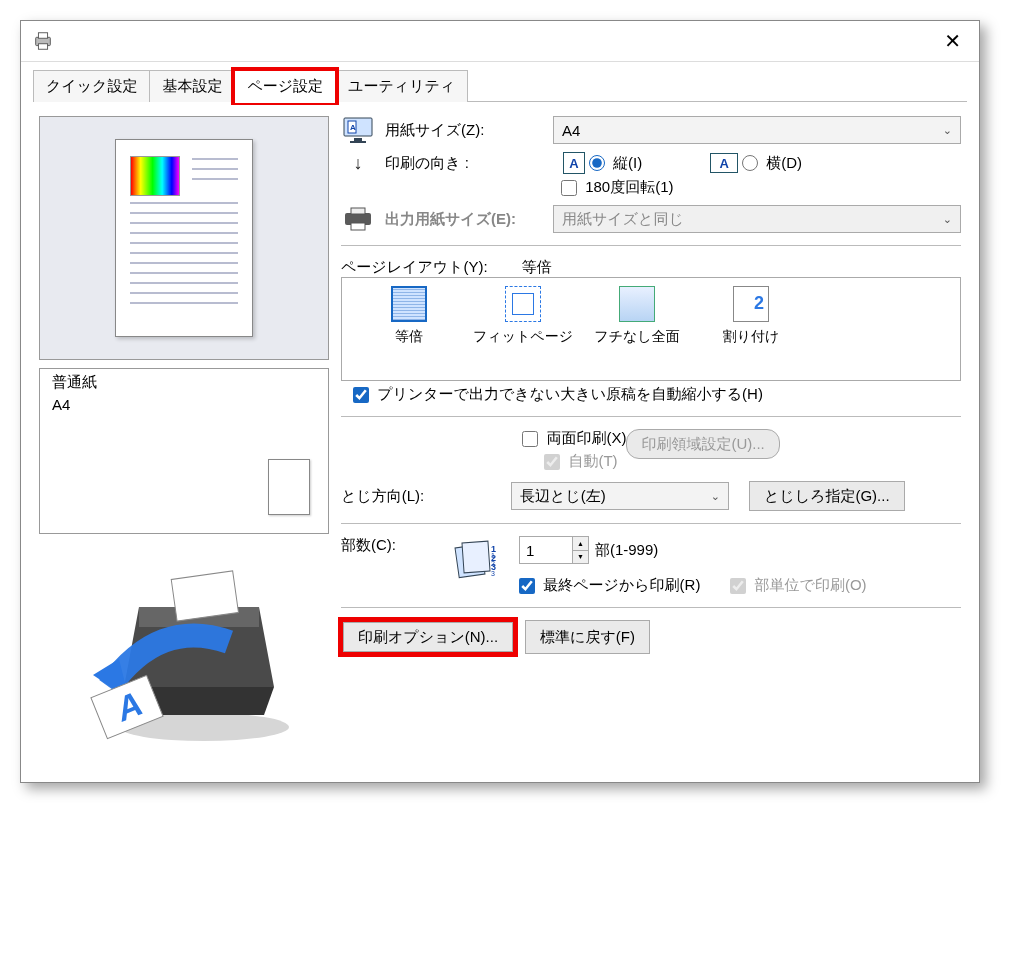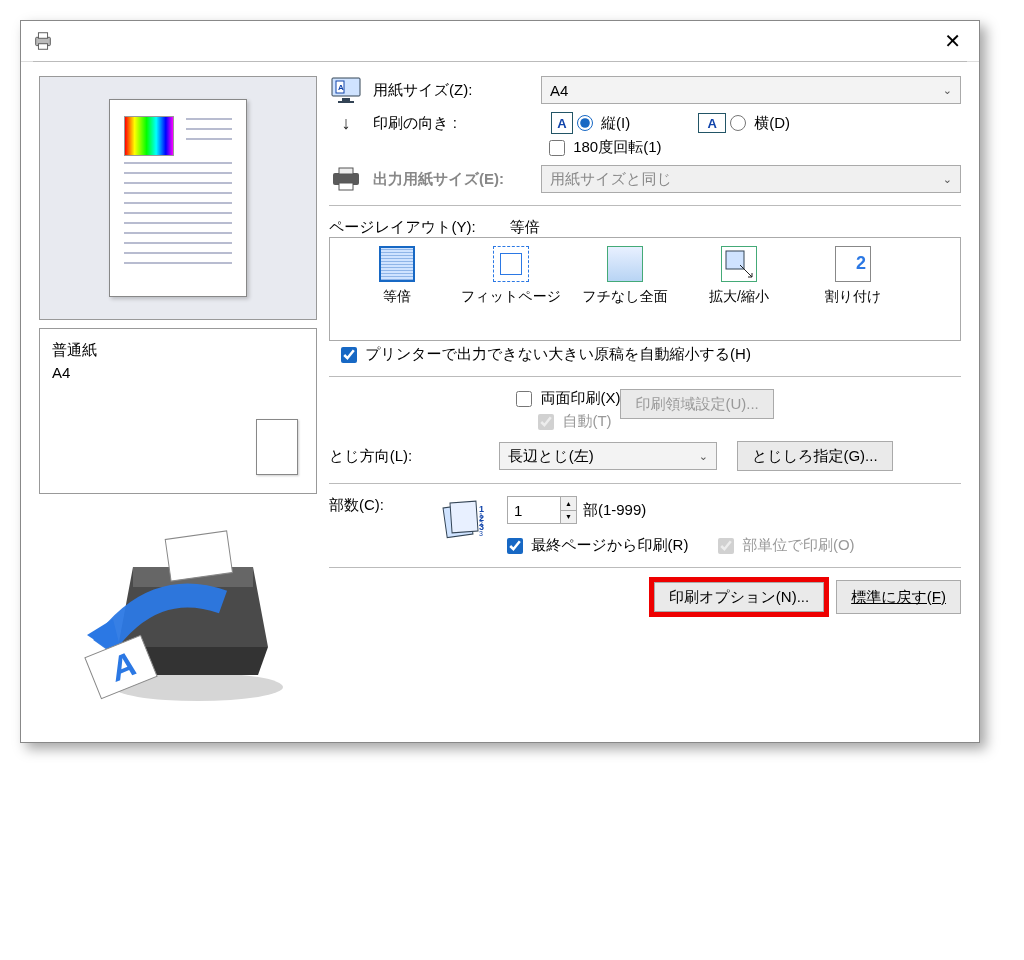--- a/index.html
+++ b/index.html
@@ -137,6 +137,12 @@
     <span class="close-x">✕</span>
   </div>
 
+  <div class="tabs">
+    <div class="tab">クイック設定</div>
+    <div class="tab">基本設定</div>
+    <div class="tab active red-box">ページ設定</div>
+    <div class="tab">ユーティリティ</div>
+  </div>
   <div class="tab-content-border"></div>
 
   <div class="tab-body">

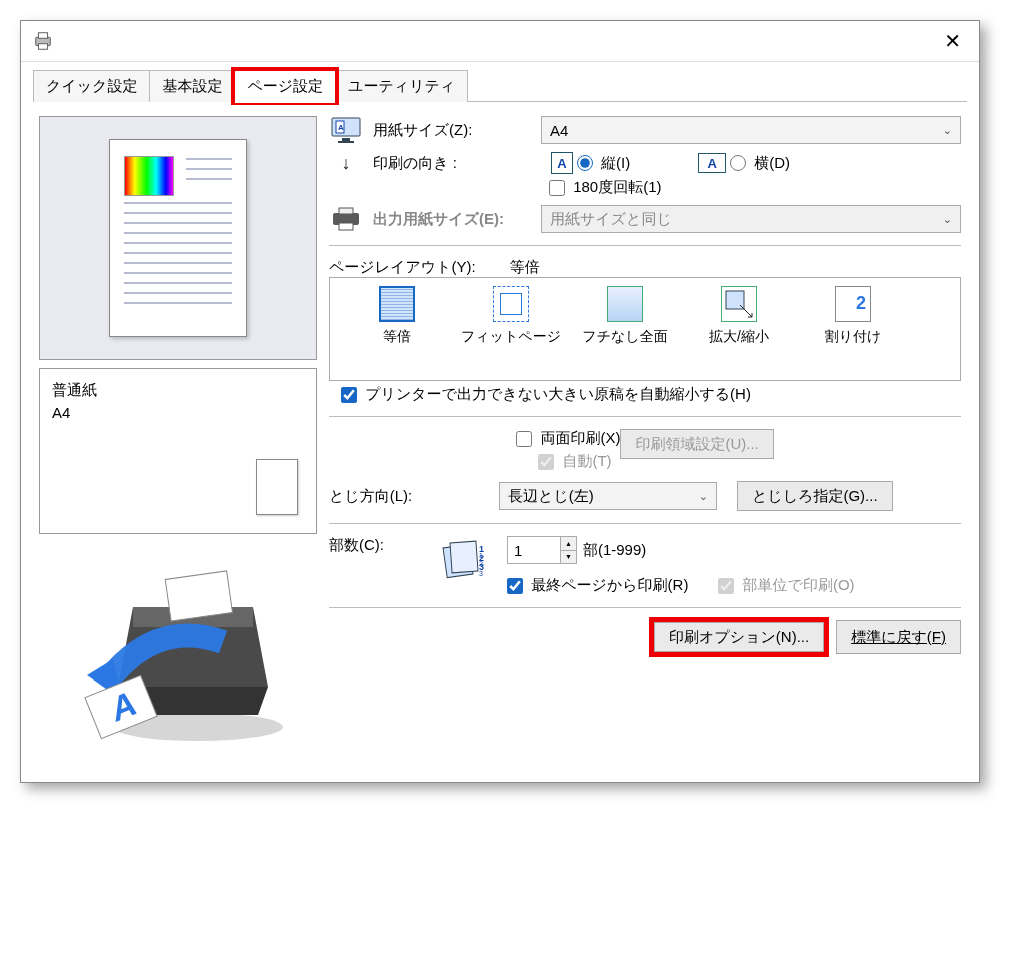--- a/index.html
+++ b/index.html
@@ -257,12 +257,6 @@
               <span style="position:absolute;inset:6px;border:1px solid #2b78e4;"></span>
             </div><span>フィットページ</span></div>
         <div class="layout-item"><div class="layout-ico" style="background:linear-gradient(#e8f0ff,#b8d4f4);"></div><span>フチなし全面</span></div>
-        <div class="layout-item"><div class="layout-ico" style="background:#fff;position:relative;">
-              <svg width="34" height="34" style="position:absolute;top:0;left:0;">
-                <rect x="4" y="4" width="18" height="18" fill="#cfe3ff" stroke="#345"></rect>
-                <path d="M18 18 L30 30 M26 30 L30 30 L30 26" stroke="#222" fill="none"></path>
-              </svg>
-            </div><span>拡大/縮小</span></div>
         <div class="layout-item"><div class="layout-ico" style="background:#fff;position:relative;border:1px solid #888;">
               <span style="position:absolute;right:4px;top:6px;color:#2b78e4;font-weight:bold;font-size:18px;">2</span>
             </div><span>割り付け</span></div>

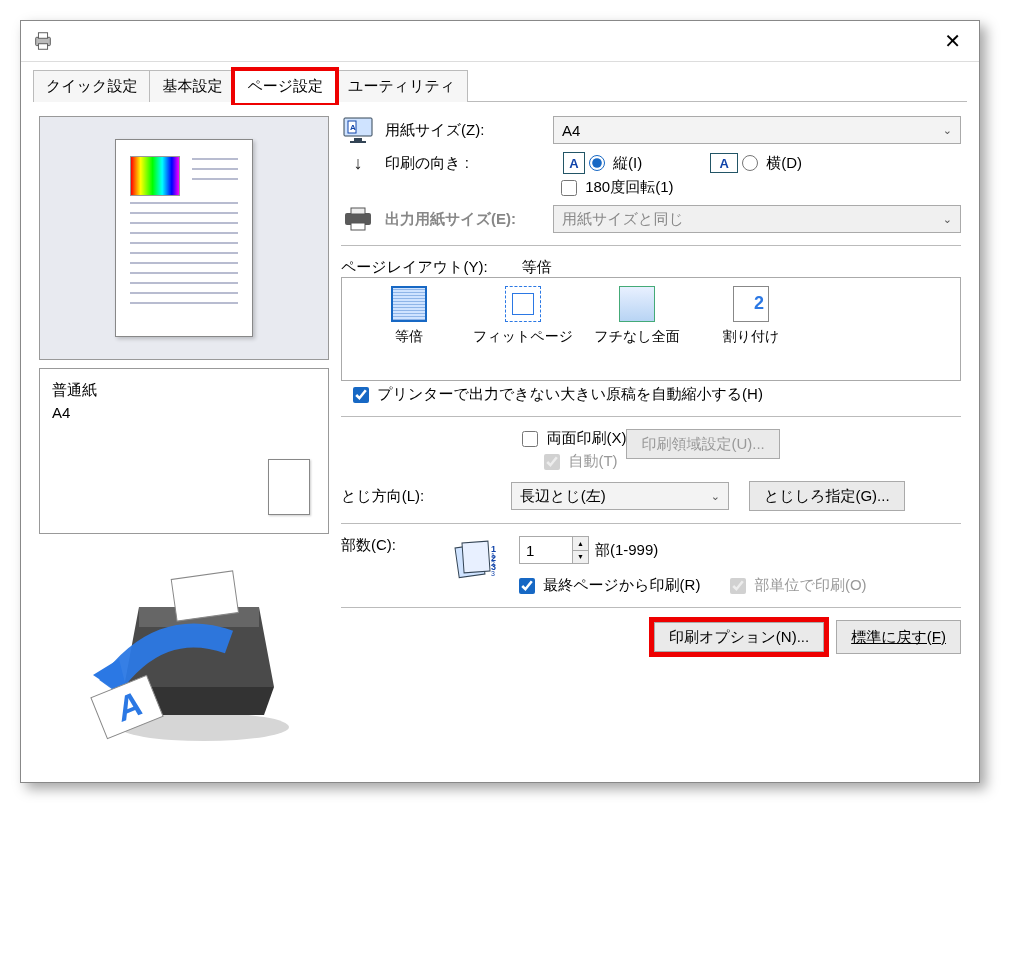--- a/index.html
+++ b/index.html
@@ -52,7 +52,7 @@
   .textlines .ln.top3 { width: 46px; position: absolute; top: -24px; right: 0; }
   
   .paper-info {
-    border: 1px solid #999; background: #fff; padding: 10px 12px;
+    border: 1px solid #999; background: #fff; padding: 2px 12px;
     height: 166px; font-size: 15px; line-height: 1.5; position: relative;
   }
   .mini-paper {

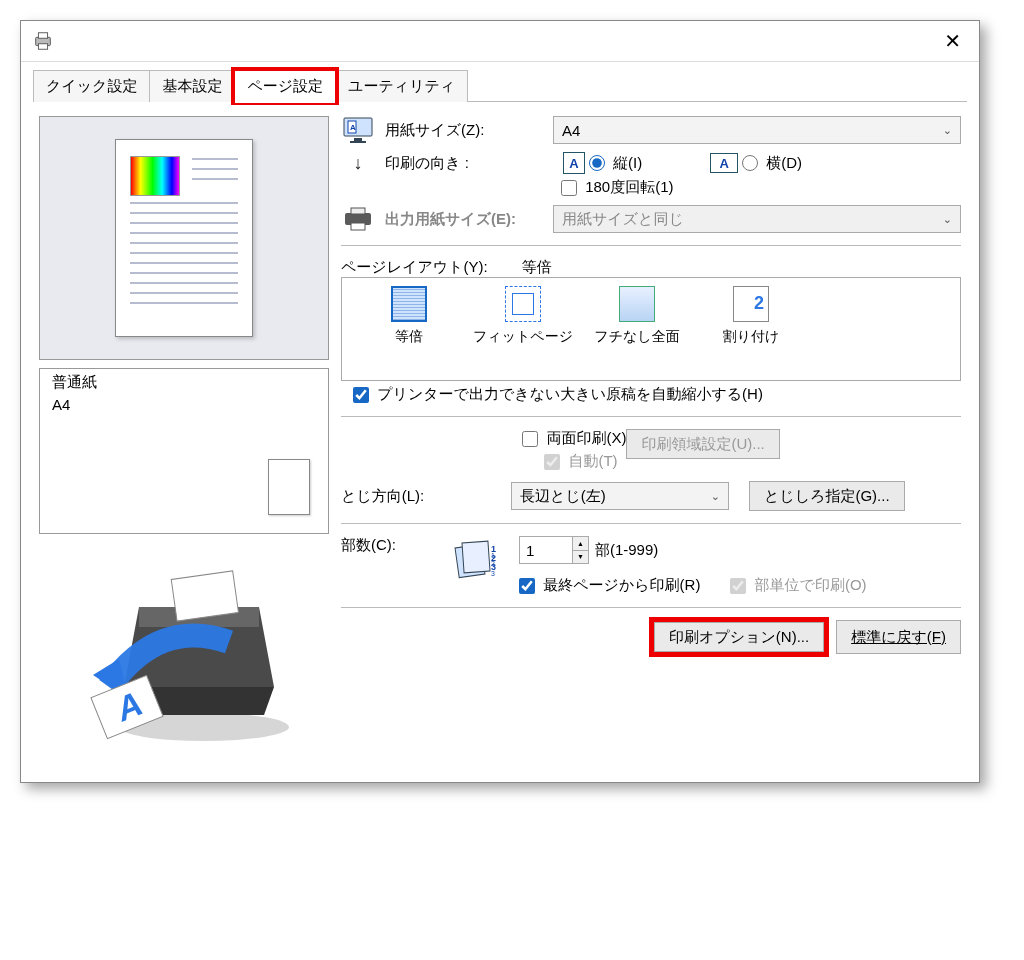--- a/index.html
+++ b/index.html
@@ -97,7 +97,7 @@
     border: 1px solid #aaa; background: #eaeaea; padding: 4px 14px; font-size: 15px;
     display: inline-flex; align-items: center; justify-content: center; min-height: 30px;
   }
-  .btn.disabled { color: #999; }
+  .btn.disabled { color: #999; border-radius: 13px; }
   .btn.blue { border: 2px solid #1768c4; background: #eaf2ff; }
   .check-disabled { color: #999; }
   .check-disabled input { accent-color: #999; }

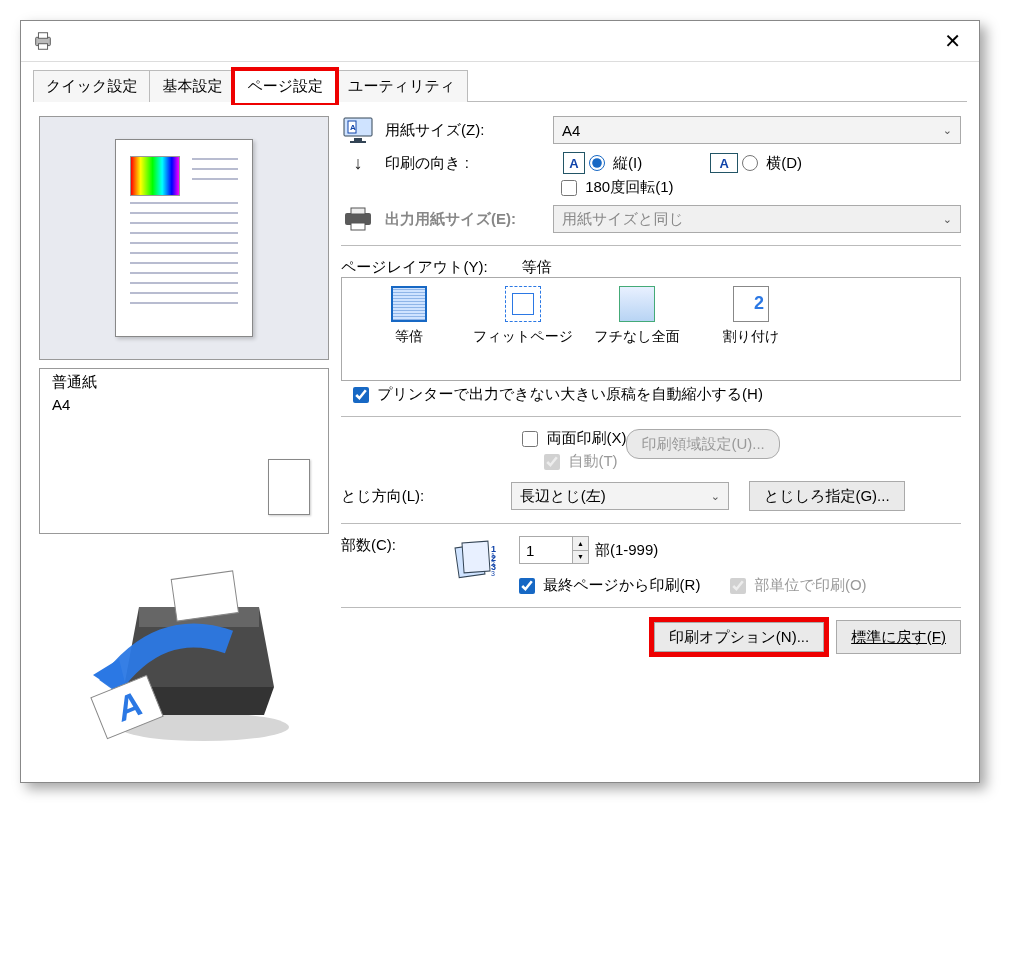--- a/index.html
+++ b/index.html
@@ -322,7 +322,7 @@
 
       <div class="sep"></div>
 
-      <div class="ta-r" style="display:flex; justify-content:flex-end; gap:10px;text-decoration:underline;">
+      <div class="ta-r" style="display:flex; gap:10px;">
         <span class="red-highlight"><span class="btn">印刷オプション(N)...</span></span>
         <span class="btn">標準に戻す(F)</span>
       </div>

